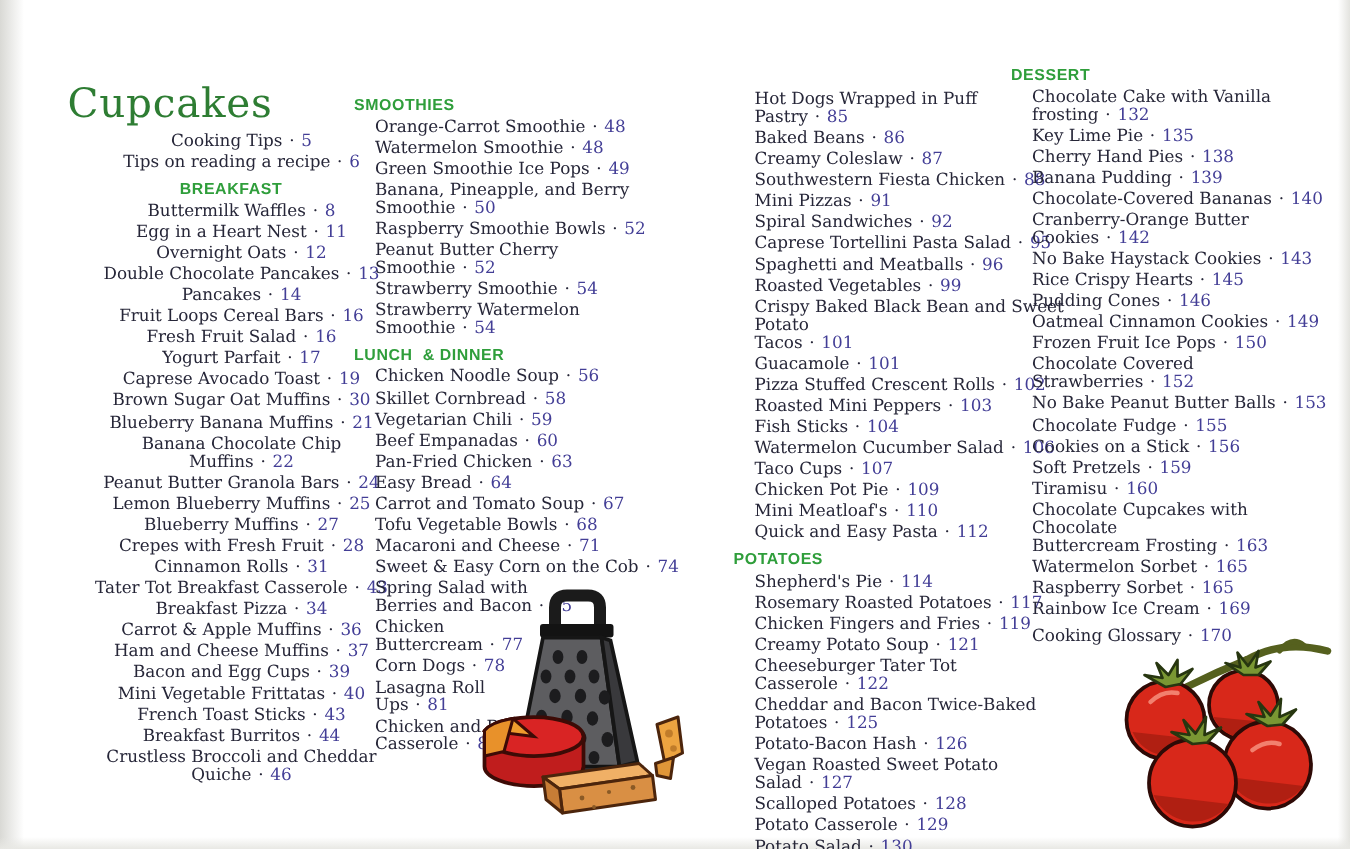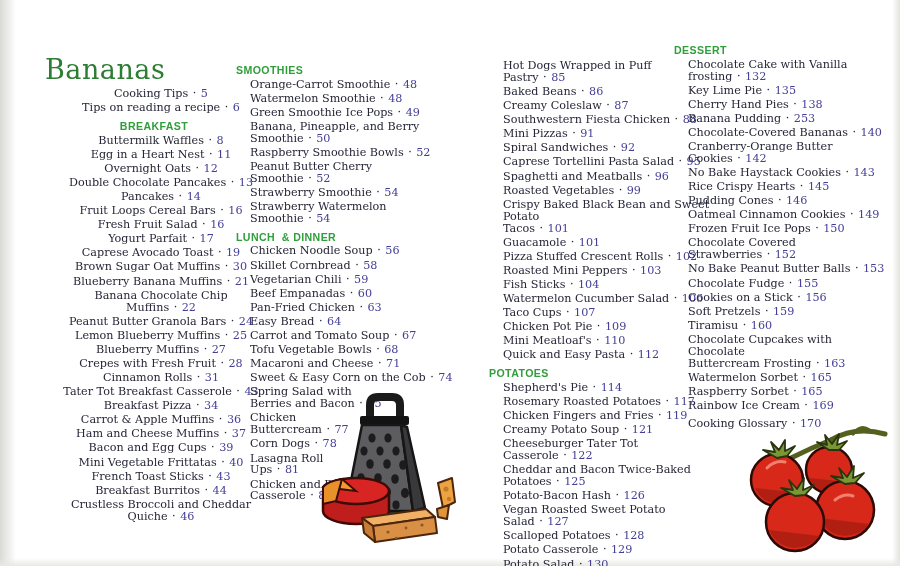--- a/index.html
+++ b/index.html
@@ -48,7 +48,7 @@
 <div class="page-edge edge-right"></div>
 <div class="page-edge edge-bottom"></div>
 
-<h1 class="title">Bananas</h1>
+<h1 class="title">Cupcakes</h1>
 
 <div class="col col-0">
     <div class="block">

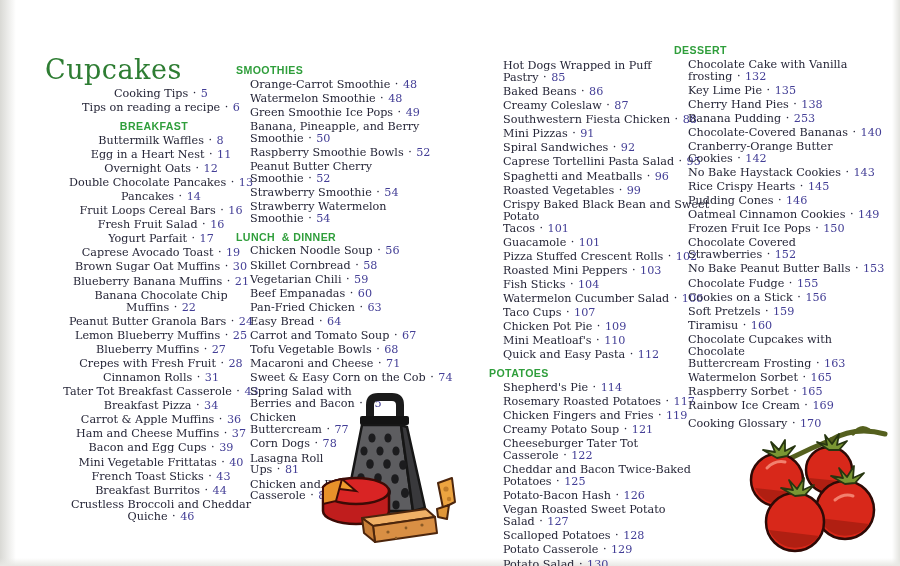--- a/index.html
+++ b/index.html
@@ -159,7 +159,7 @@
       <div class="item"><span class="t">Chocolate Cake with Vanilla</span><br><span class="t">frosting</span><span class="sep">·</span><span class="pg">132</span></div>
       <div class="item"><span class="t">Key Lime Pie</span><span class="sep">·</span><span class="pg">135</span></div>
       <div class="item"><span class="t">Cherry Hand Pies</span><span class="sep">·</span><span class="pg">138</span></div>
-      <div class="item"><span class="t">Banana Pudding</span><span class="sep">·</span><span class="pg">253</span></div>
+      <div class="item"><span class="t">Banana Pudding</span><span class="sep">·</span><span class="pg">139</span></div>
       <div class="item"><span class="t">Chocolate-Covered Bananas</span><span class="sep">·</span><span class="pg">140</span></div>
       <div class="item"><span class="t">Cranberry-Orange Butter Cookies</span><span class="sep">·</span><span class="pg">142</span></div>
       <div class="item"><span class="t">No Bake Haystack Cookies</span><span class="sep">·</span><span class="pg">143</span></div>

